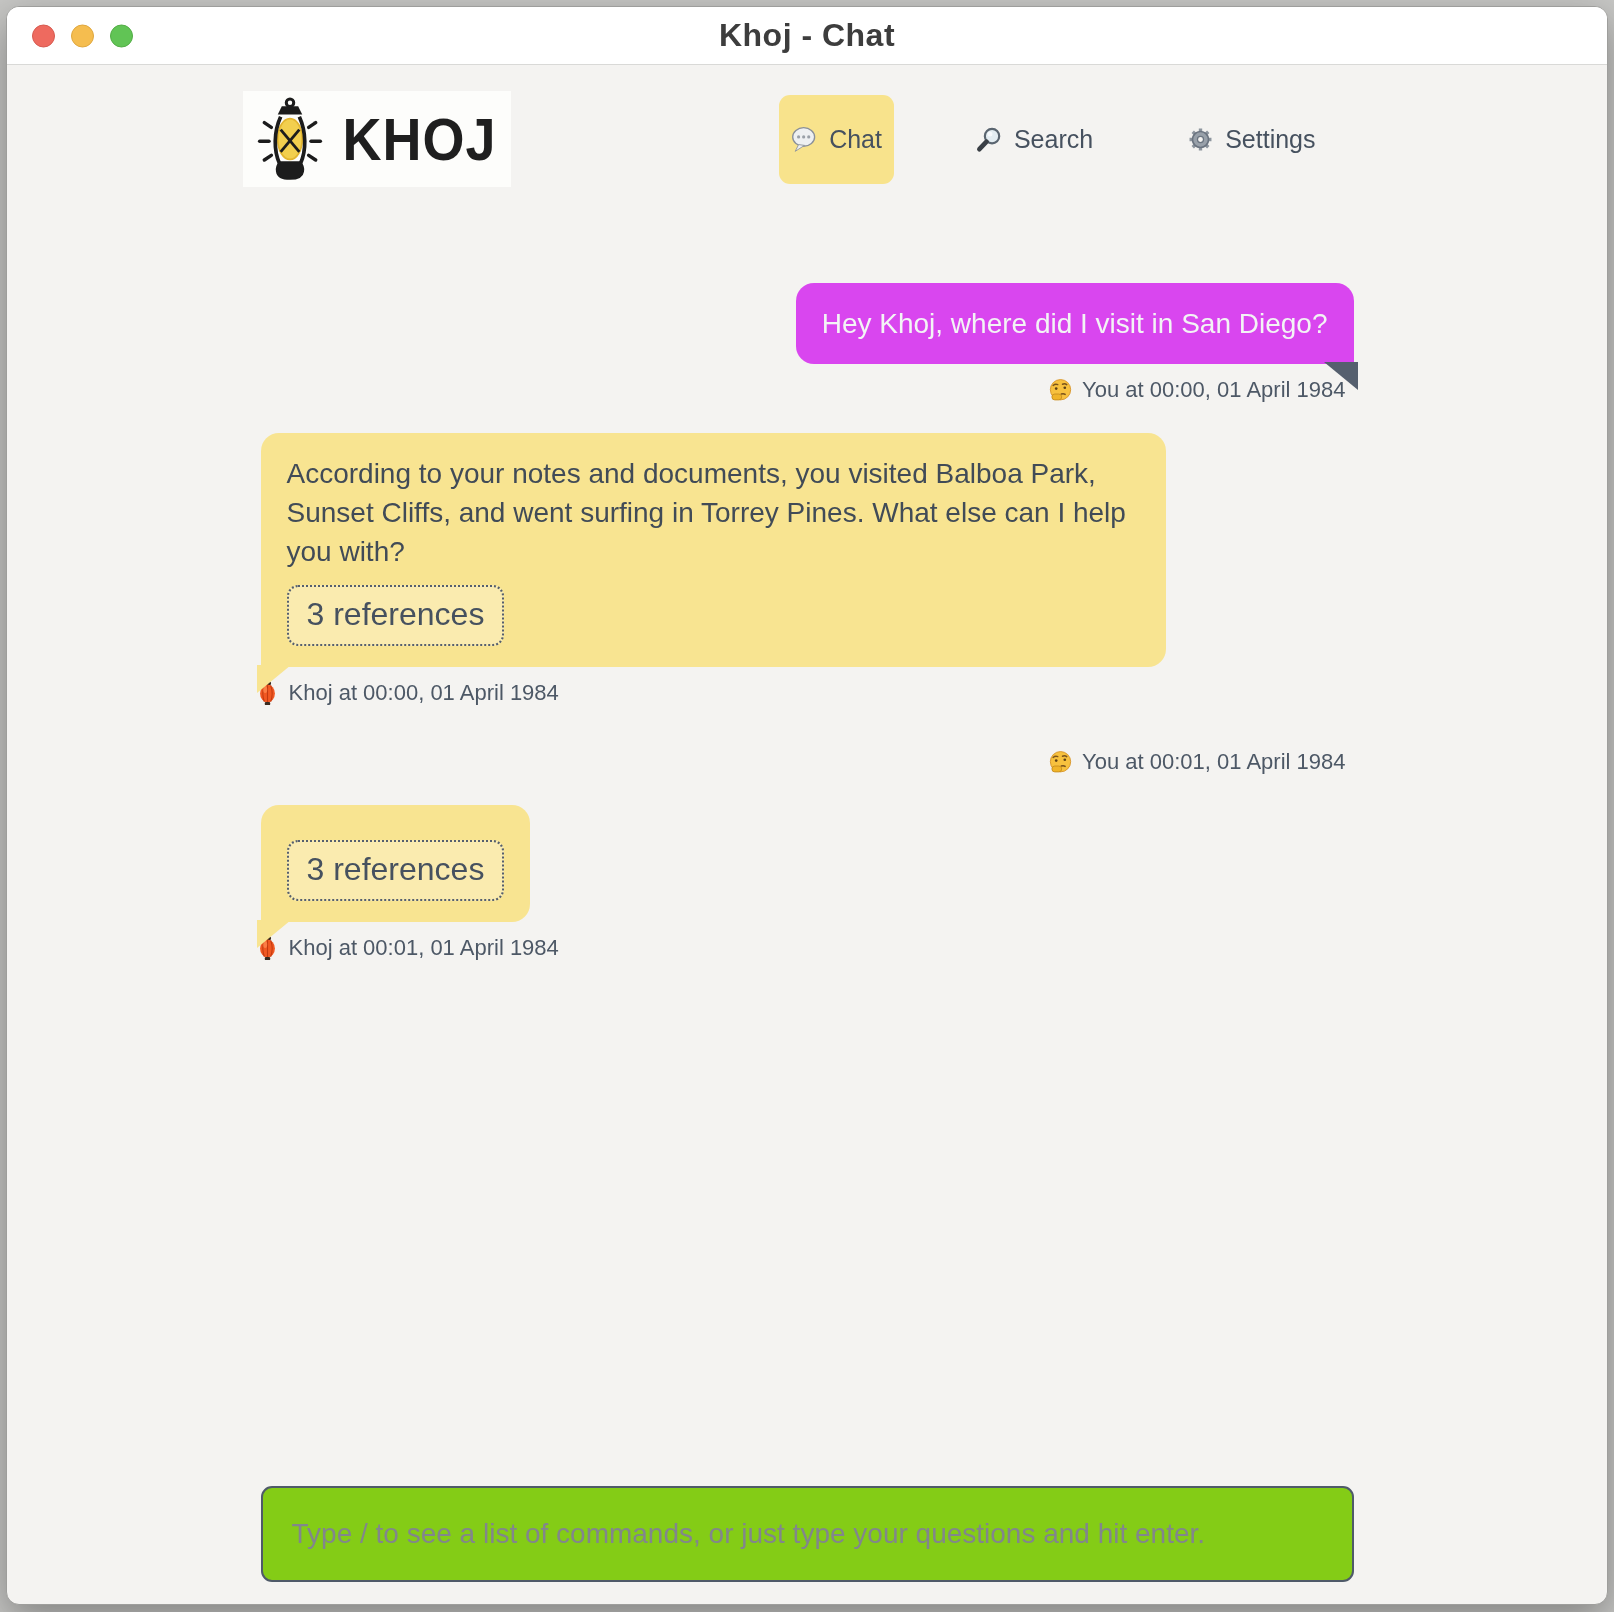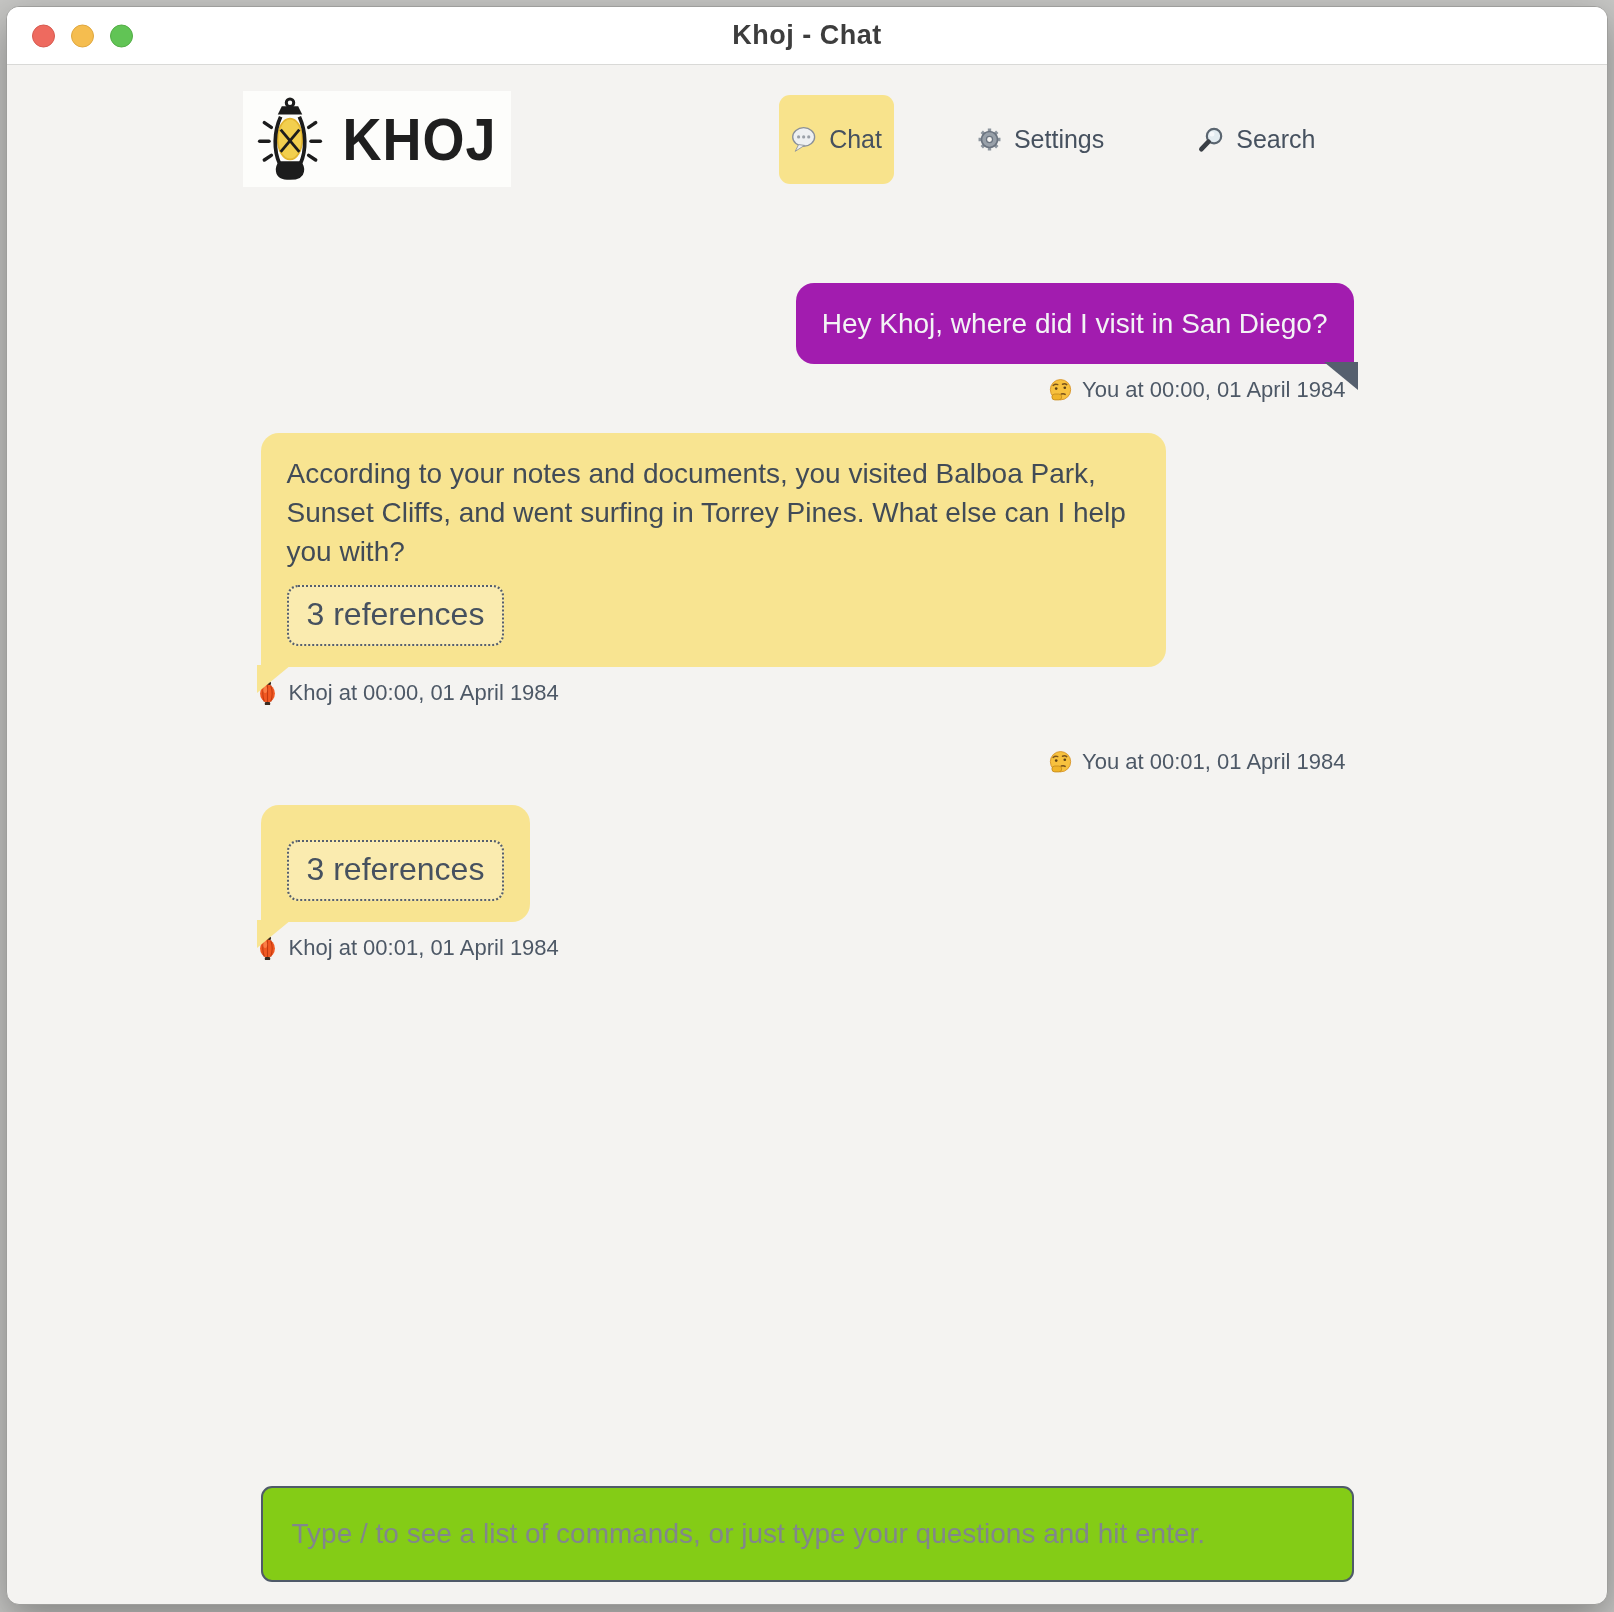--- a/index.html
+++ b/index.html
@@ -32,7 +32,7 @@
   .light.red    { background:#ee6a5f; border:1px solid #d65a50; }
   .light.yellow { background:#f5bd4f; border:1px solid #dfa73e; }
   .light.green  { background:#61c455; border:1px solid #52ad45; }
-  .win-title { font-size:27px; font-weight:bold; color:#3d3d3d; letter-spacing:.5px; }
+  .win-title { font-size:32px; font-weight:bold; color:#3d3d3d; letter-spacing:.5px; }
 
   
   .main { flex:1; display:flex; flex-direction:column; width:1093px; margin:0 auto; min-height:0; }

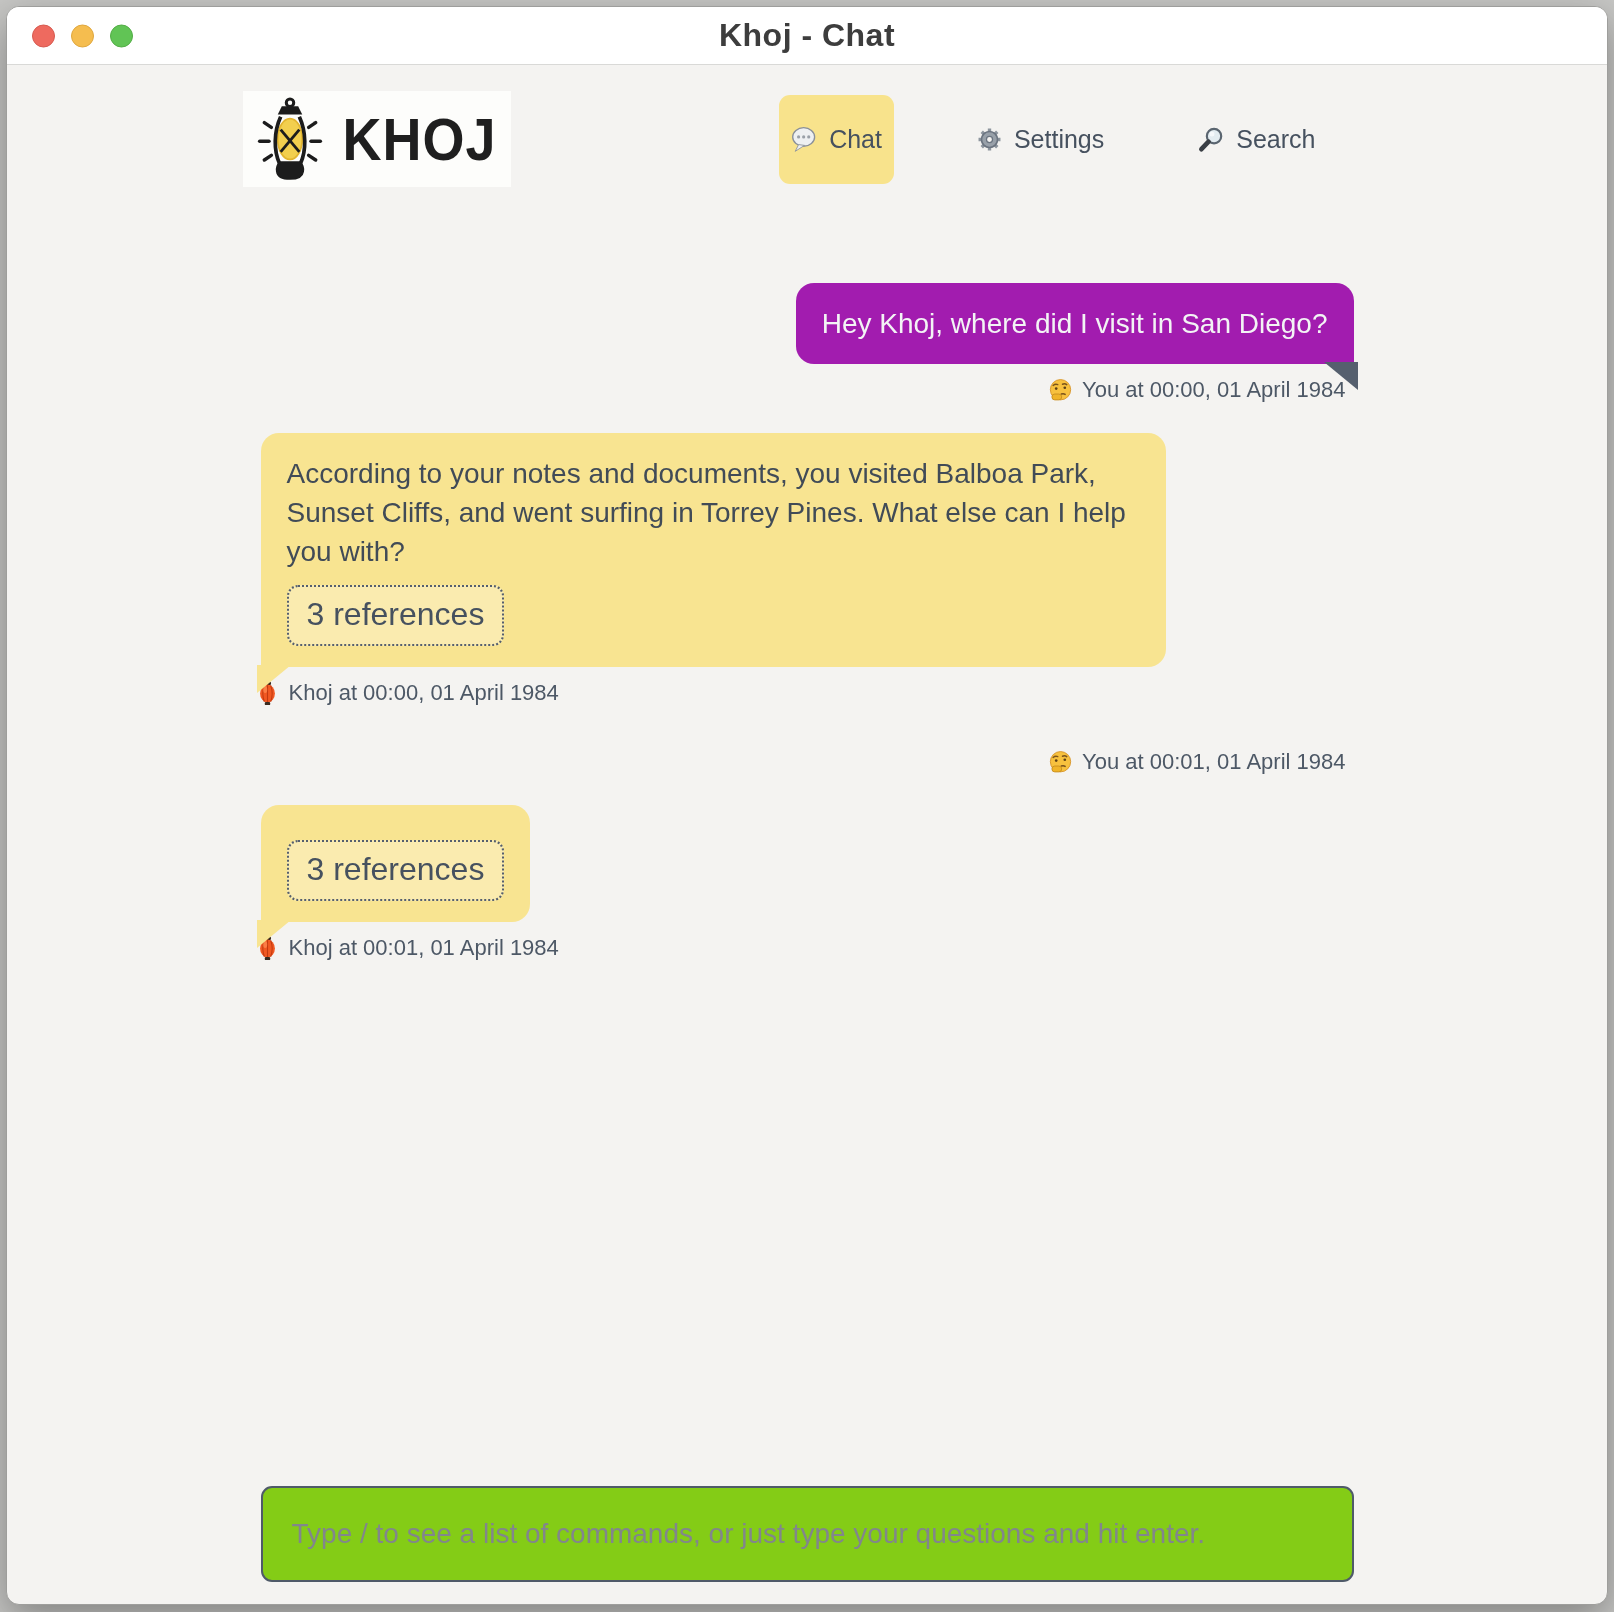--- a/index.html
+++ b/index.html
@@ -225,15 +225,15 @@
         </div>
         <div class="nav-item">
           <svg class="nav-icon" viewBox="0 0 32 32">
-              <use href="#icon-gear"></use>
-            </svg>
-          <span>Settings</span>
+              <use href="#icon-magnifier"></use>
+            </svg>
+          <span>Search</span>
         </div>
         <div class="nav-item">
           <svg class="nav-icon" viewBox="0 0 32 32">
-              <use href="#icon-magnifier"></use>
-            </svg>
-          <span>Search</span>
+              <use href="#icon-gear"></use>
+            </svg>
+          <span>Settings</span>
         </div>
       </div>
     </div>

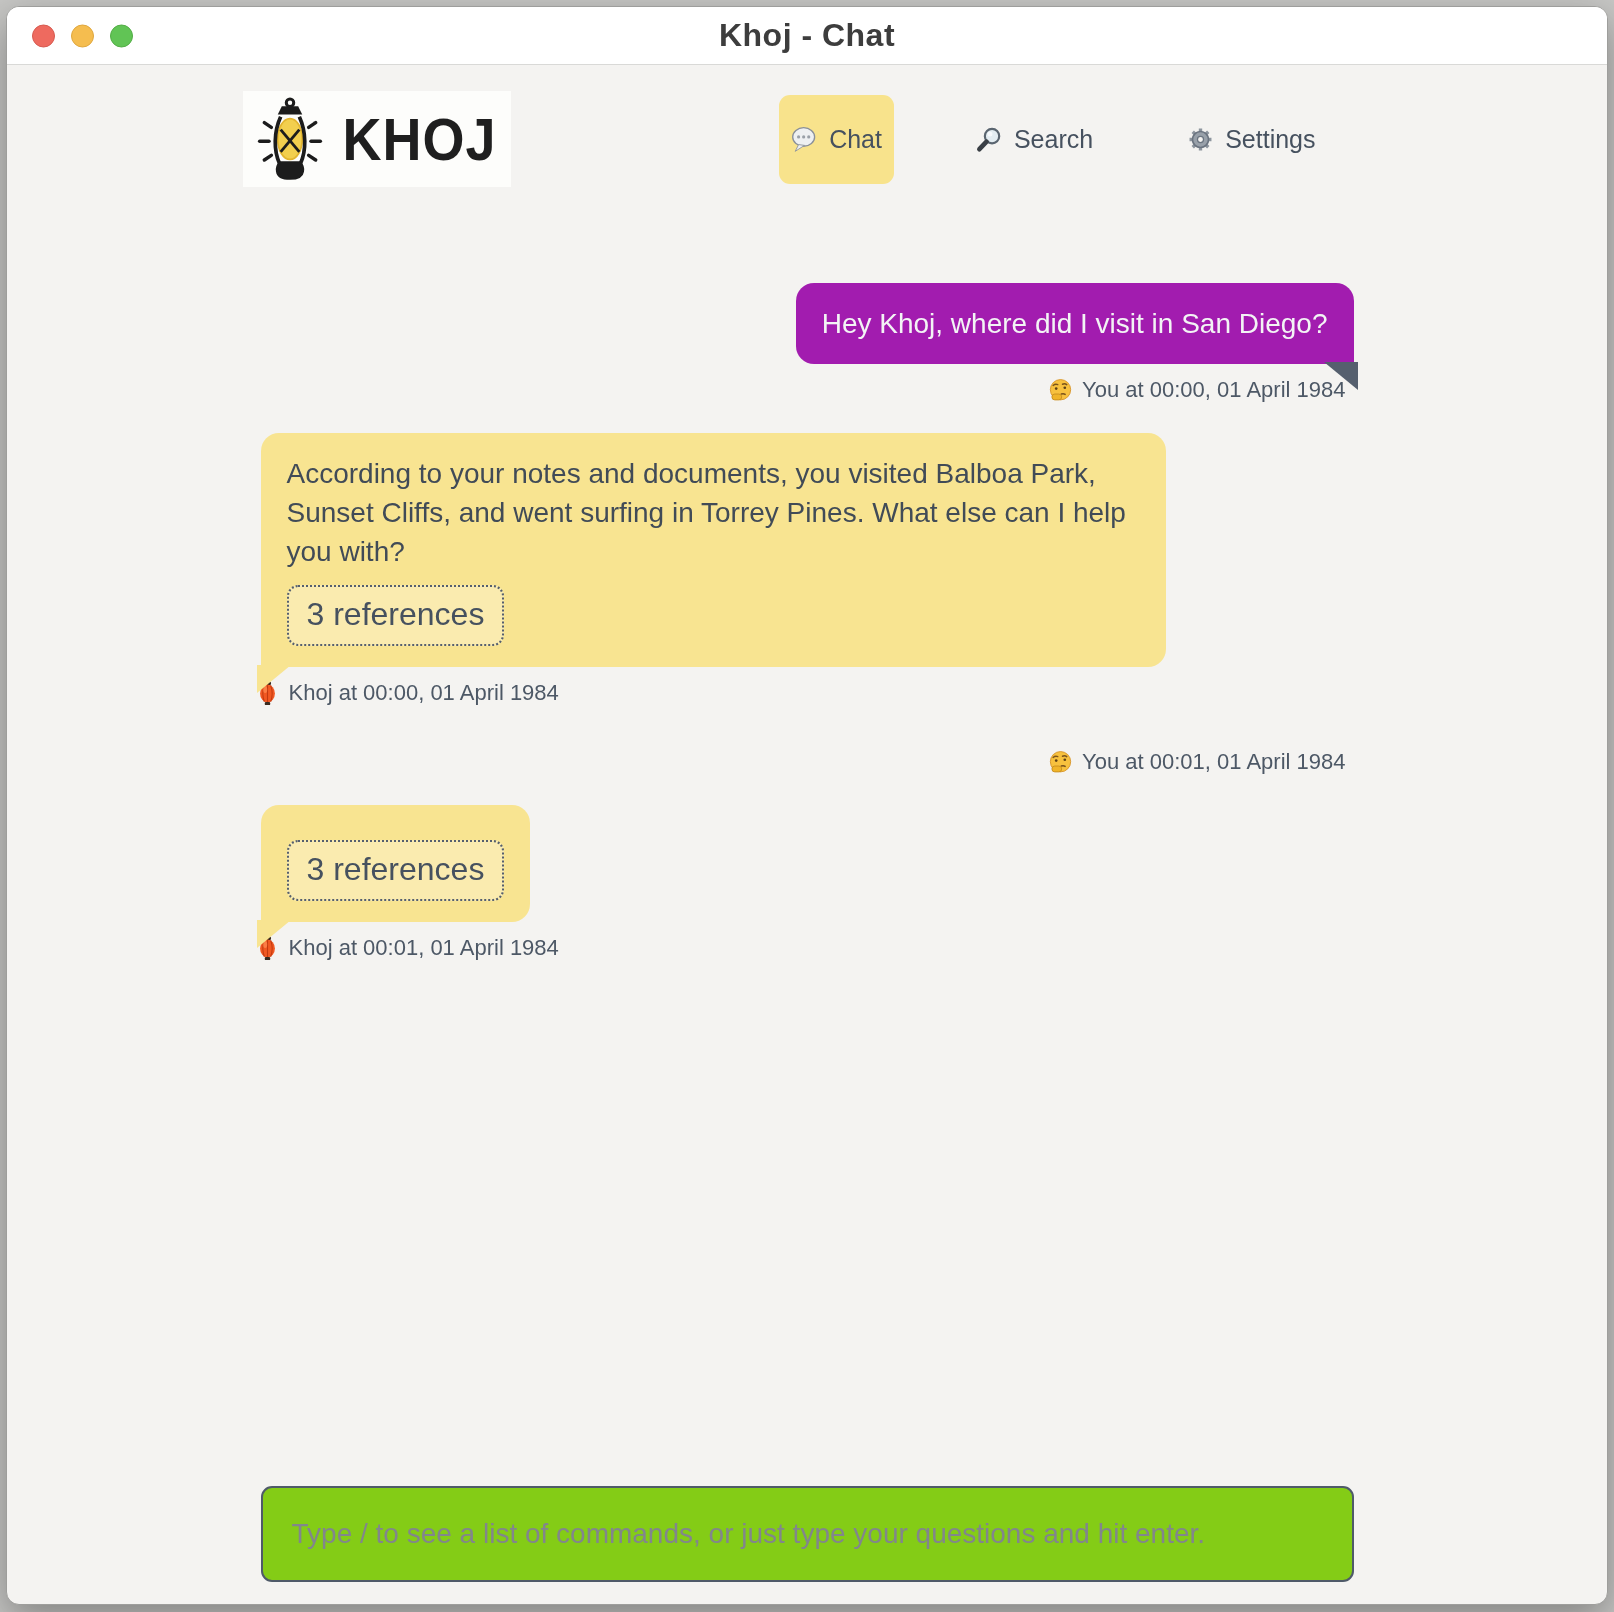--- a/index.html
+++ b/index.html
@@ -77,7 +77,7 @@
     box-sizing:border-box;
   }
   .msg.you .bubble {
-    background:#a21caf; color:#f3f4f5;
+    background:#d946ef; color:#f3f4f5;
     border-bottom-right-radius:0;
     max-width:80%;
   }

